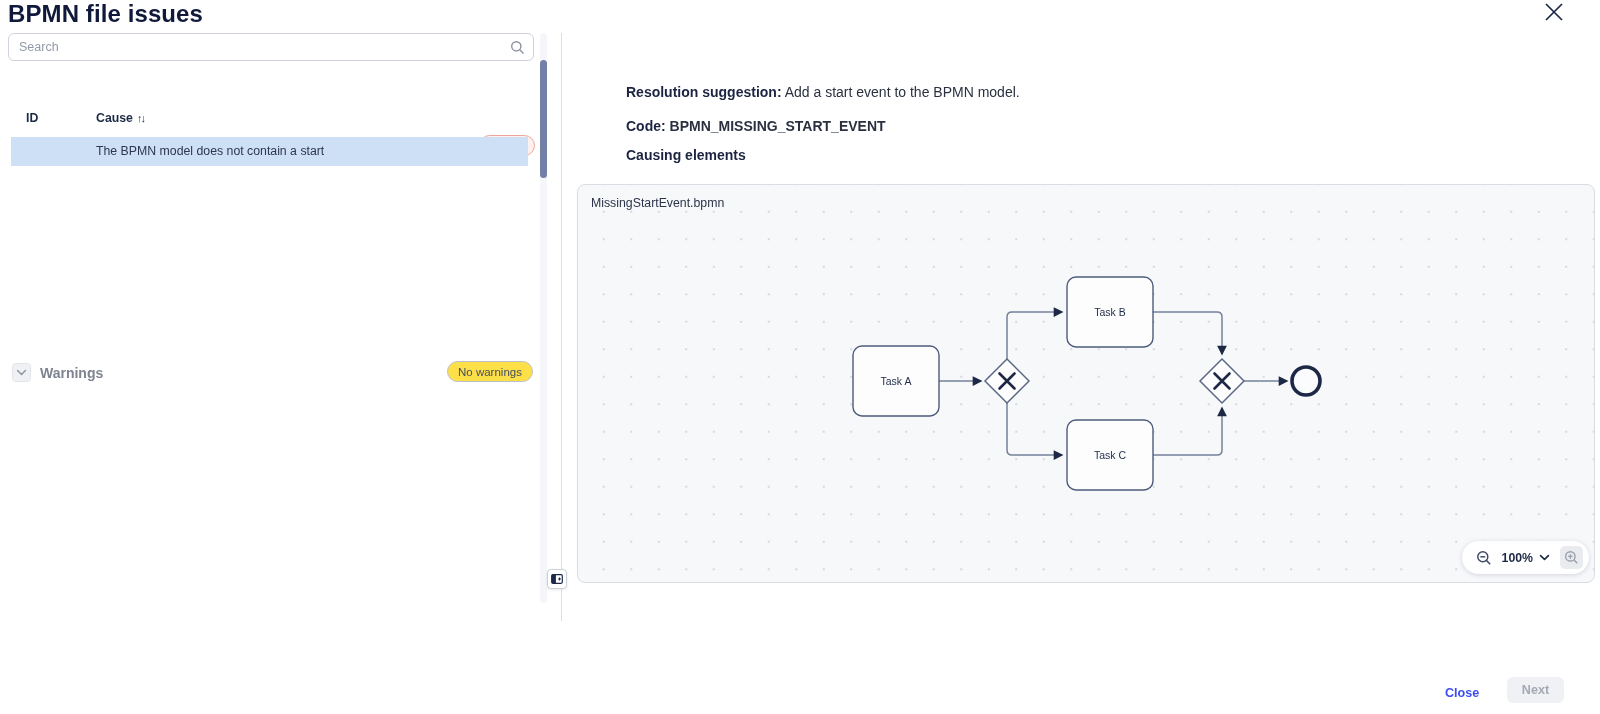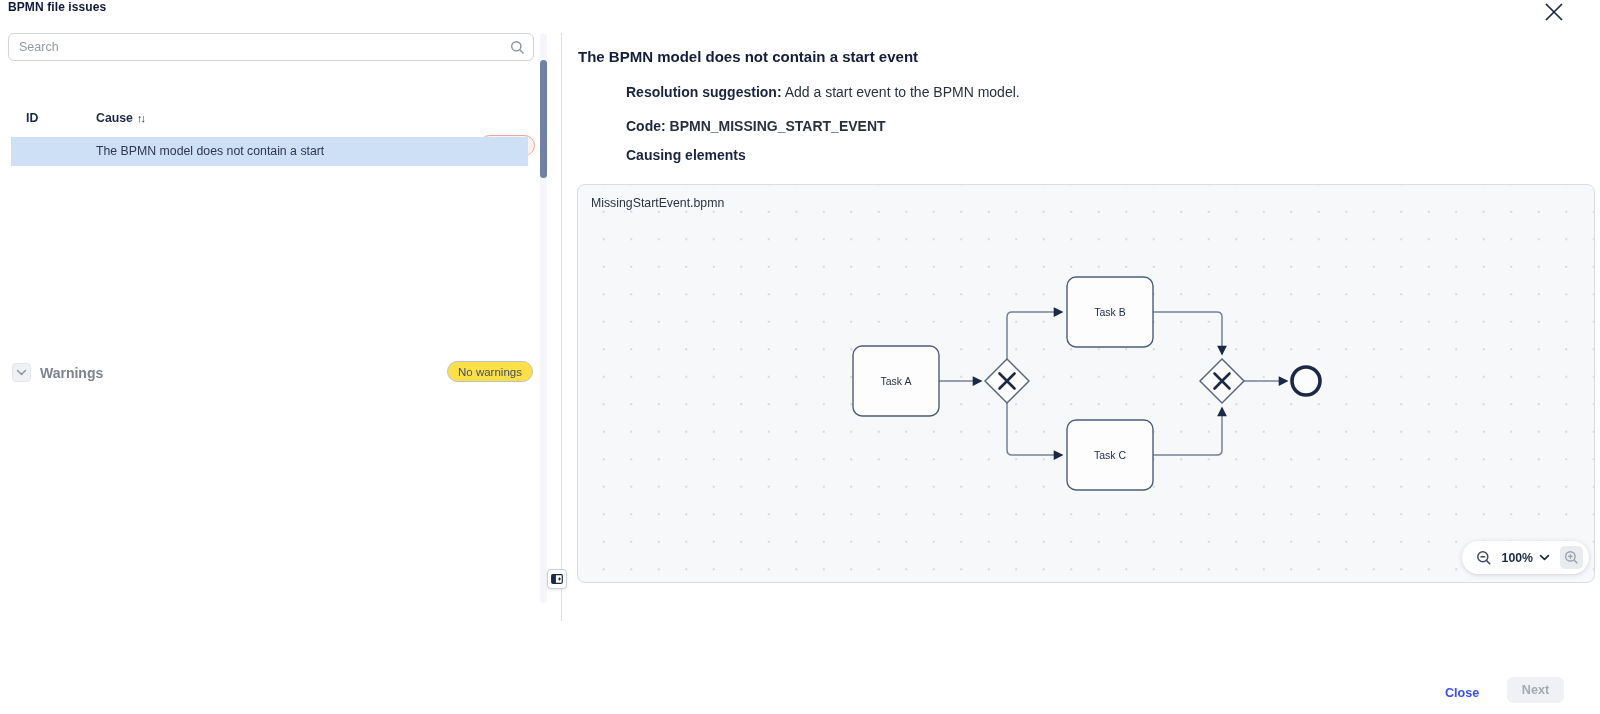--- a/index.html
+++ b/index.html
@@ -9,7 +9,7 @@
   #app { position:relative; width:1600px; height:714px; background:#fff; }
 
   
-  .dlg-title { left:8px; top:0px; font-size:12px; font-weight:bold; color:#10193b; letter-spacing:.1px; }
+  .dlg-title { left:8px; top:0px; font-size:24px; font-weight:bold; color:#10193b; letter-spacing:.1px; }
   .close-x { left:1540px; top:-2px; width:28px; height:28px; background:none; border:none; cursor:pointer; display:flex; align-items:center; justify-content:center; }
 
   

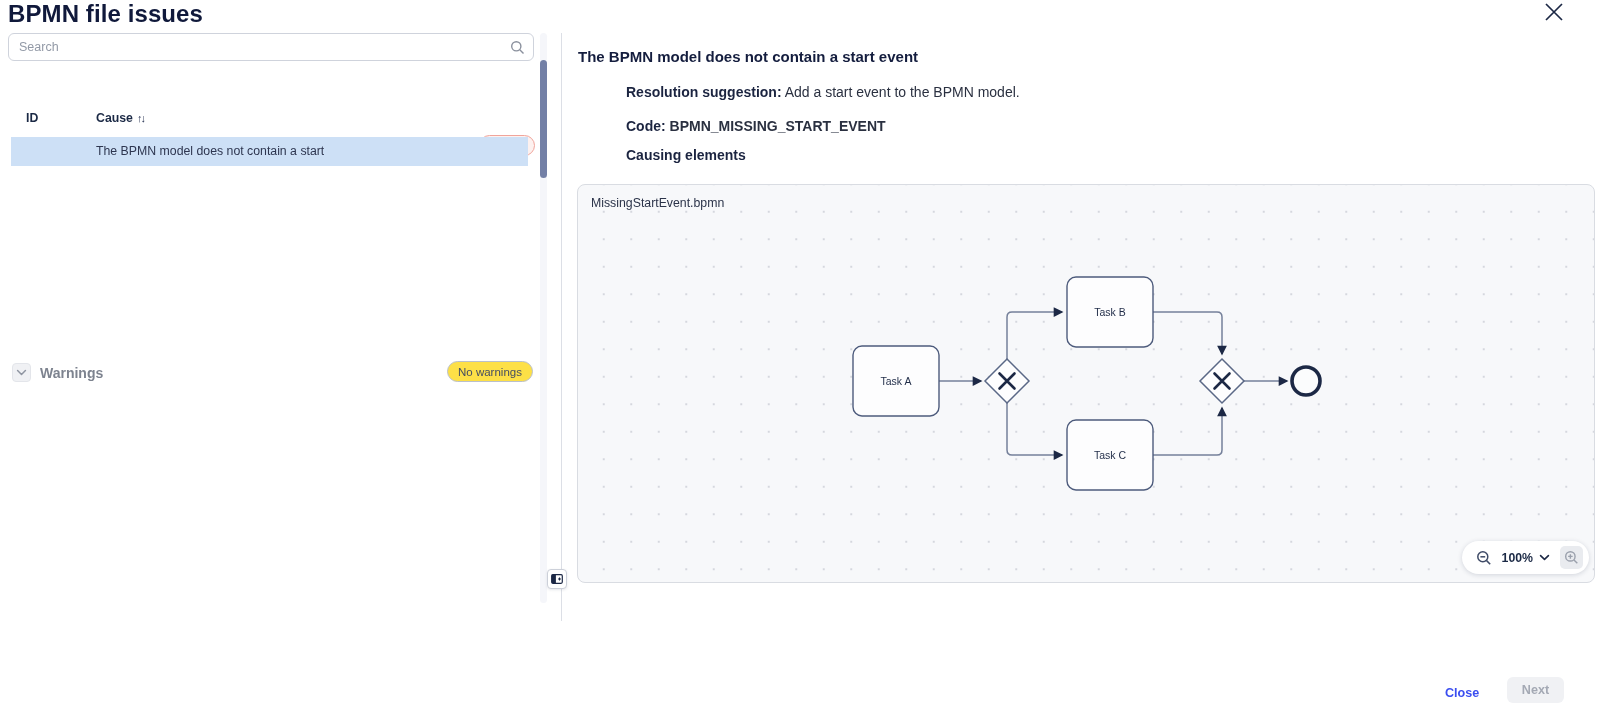--- a/index.html
+++ b/index.html
@@ -133,7 +133,6 @@
     </svg>
   </button>
 
-  <div class="abs detail-title">The BPMN model does not contain a start event</div>
 
   <div class="abs detail-line res-line"><b>Resolution suggestion:</b><span> Add a start event to the BPMN model.</span></div>
 

